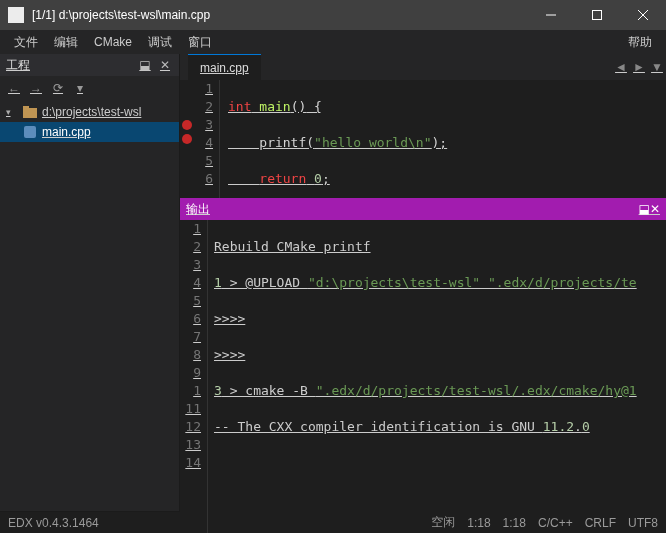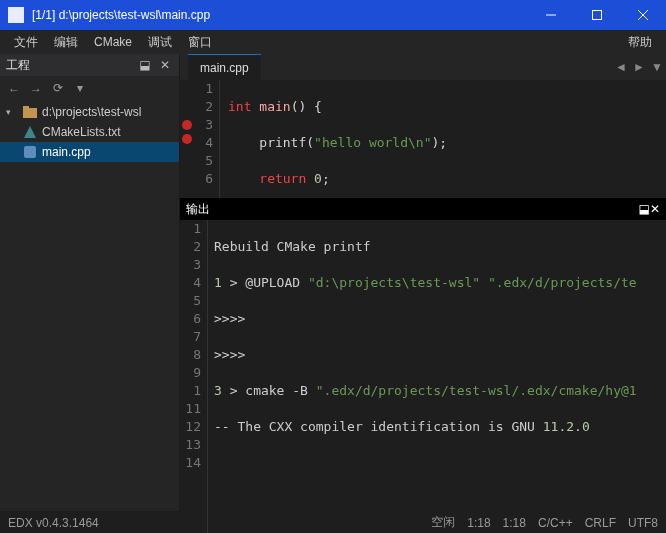--- a/index.html
+++ b/index.html
@@ -4,7 +4,7 @@
 <style>
   * { box-sizing: border-box; margin: 0; padding: 0; }
   html, body { width: 666px; height: 533px; font-family: "Segoe UI", "Microsoft YaHei", sans-serif; font-size: 12px; background: #1e1e1e; color: #ccc; overflow: hidden; }
-  .titlebar { height: 30px; background: #1d4ed8; display: flex; align-items: center; color: #fff; }
+  .titlebar { height: 30px; background: #404040; display: flex; align-items: center; color: #fff; }
   .titlebar .app-icon { width: 16px; height: 16px; margin: 0 8px; background: #fff; opacity: .9; }
   .titlebar .title { flex: 1; font-size: 12px; }
   .titlebar .win-btn { width: 46px; height: 30px; display: flex; align-items: center; justify-content: center; color: #fff; }

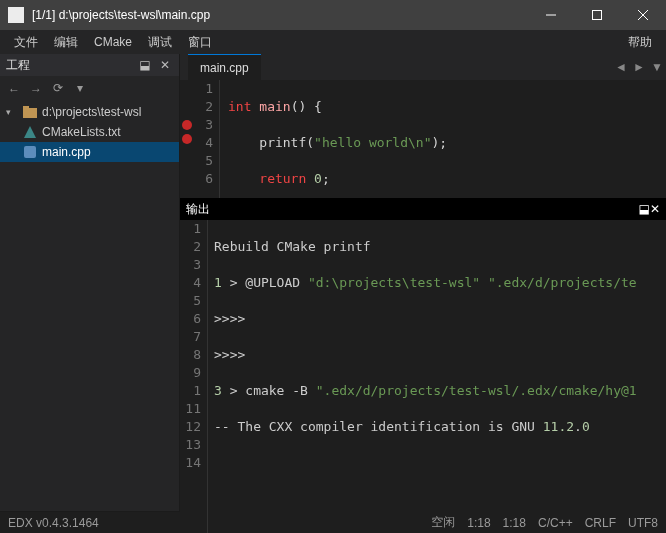--- a/index.html
+++ b/index.html
@@ -11,7 +11,7 @@
   .menubar { height: 24px; background: #252526; display: flex; align-items: center; padding: 0 6px; color: #ccc; justify-content: space-between; }
   .menubar .menu-item { padding: 0 8px; height: 24px; display: flex; align-items: center; }
   .menubar .spacer { flex: 1; }
-  .body { display: flex; height: calc(100% - 30px - 24px - 22px); }
+  .body { display: flex; height: calc(100% - 30px - 24px - 22px); text-decoration: underline; }
   .sidebar { width: 180px; background: #252526; display: flex; flex-direction: column; border-right: 1px solid #1b1b1b; }
   .panel-header { height: 22px; background: #2d2d30; display: flex; align-items: center; padding: 0 6px; font-size: 12px; color: #ddd; }
   .panel-header .ph-spacer { flex: 1; }

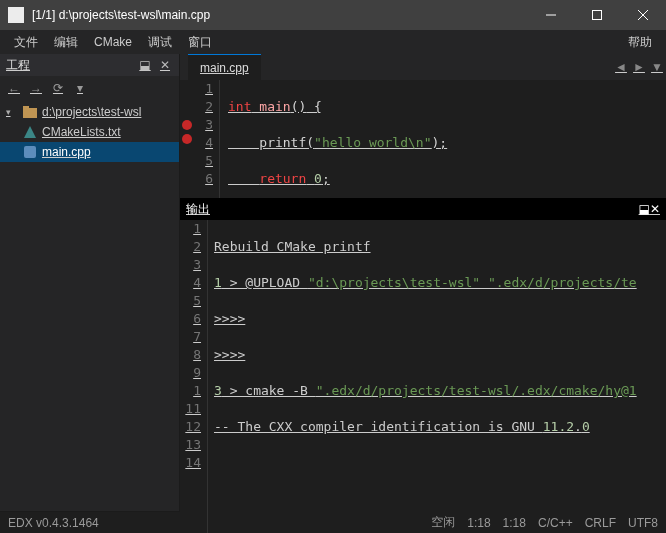--- a/index.html
+++ b/index.html
@@ -38,7 +38,7 @@
   .code .line1 { background: #2a2d2e; }
   .tok-pp { color: #c586c0; }
   .tok-kw { color: #ef4444; }
-  .tok-fn { color: #fca5a5; }
+  .tok-fn { color: #bef264; }
   .tok-str { color: #6a9955; }
   .tok-num { color: #b5cea8; }
   .tok-punc { color: #d4d4d4; }

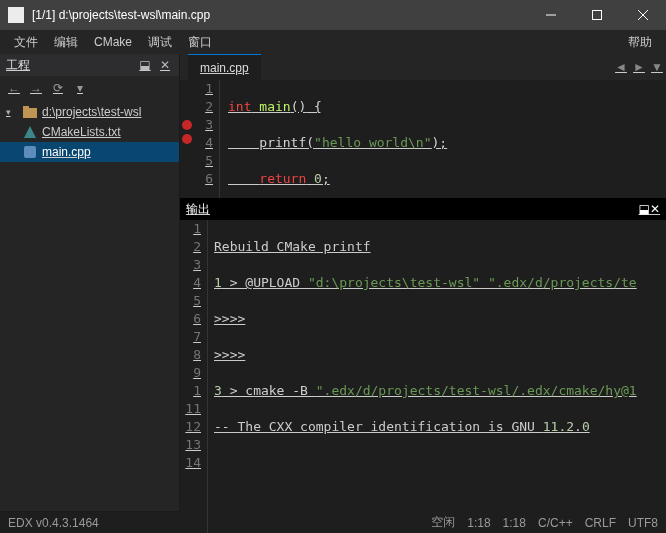--- a/index.html
+++ b/index.html
@@ -114,14 +114,6 @@
           </span>
         <span>d:\projects\test-wsl</span>
       </div>
-      <div class="tree-row depth1">
-        <span class="ficon">
-            <svg width="12" height="12">
-              <polygon points="6,0 12,12 0,12" fill="#3b8686"></polygon>
-            </svg>
-          </span>
-        <span>CMakeLists.txt</span>
-      </div>
       <div class="tree-row depth1 selected">
         <span class="ficon">
             <svg width="12" height="12">

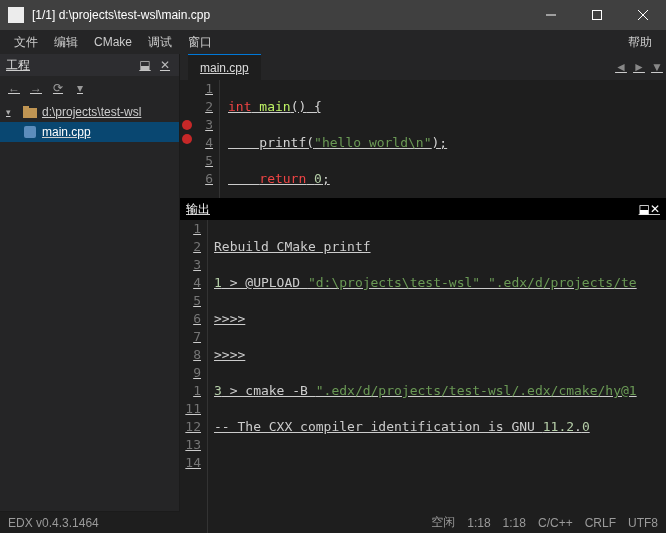--- a/index.html
+++ b/index.html
@@ -44,7 +44,7 @@
   .tok-punc { color: #d4d4d4; }
   .cursor { border-left: 1px solid #ccc; }
   .output-wrap { flex: 1; display: flex; flex-direction: column; }
-  .output-header { height: 22px; background: #000000; display: flex; align-items: center; padding: 2px 6px; color: #fff; font-size: 12px; }
+  .output-header { height: 22px; background: #a21caf; display: flex; align-items: center; padding: 2px 6px; color: #fff; font-size: 12px; }
   .output-header .oh-spacer { flex: 1; }
   .output-body { flex: 1; display: flex; background: #1e1e1e; font-family: Consolas, monospace; font-size: 13px; line-height: 18px; overflow: hidden; }
   .output-gutter { width: 28px; color: #757575; text-align: right; padding-right: 6px; border-right: 1px solid #333; }

